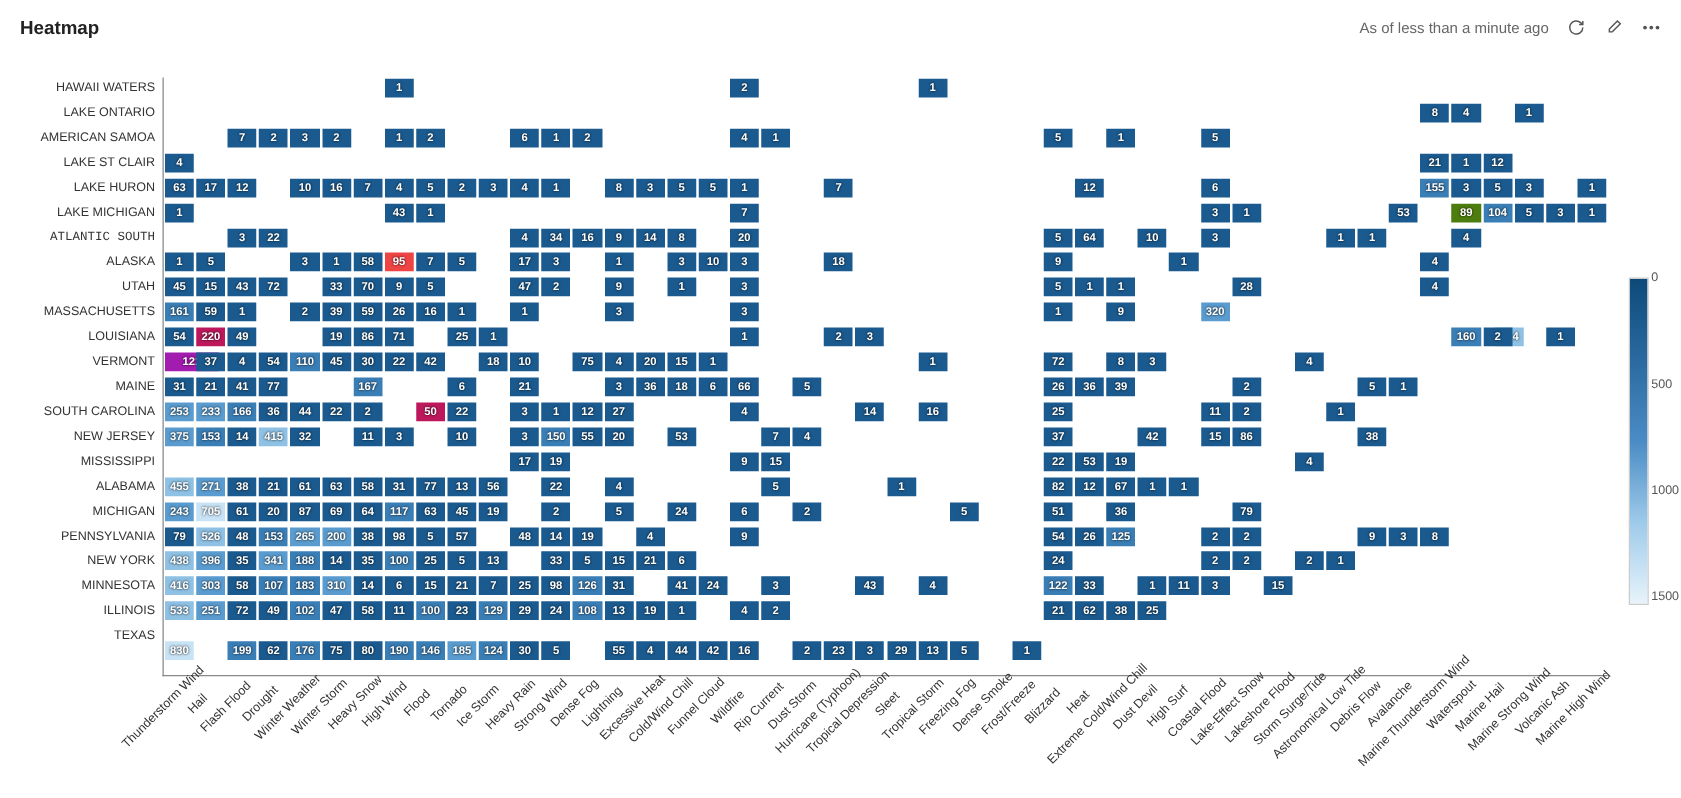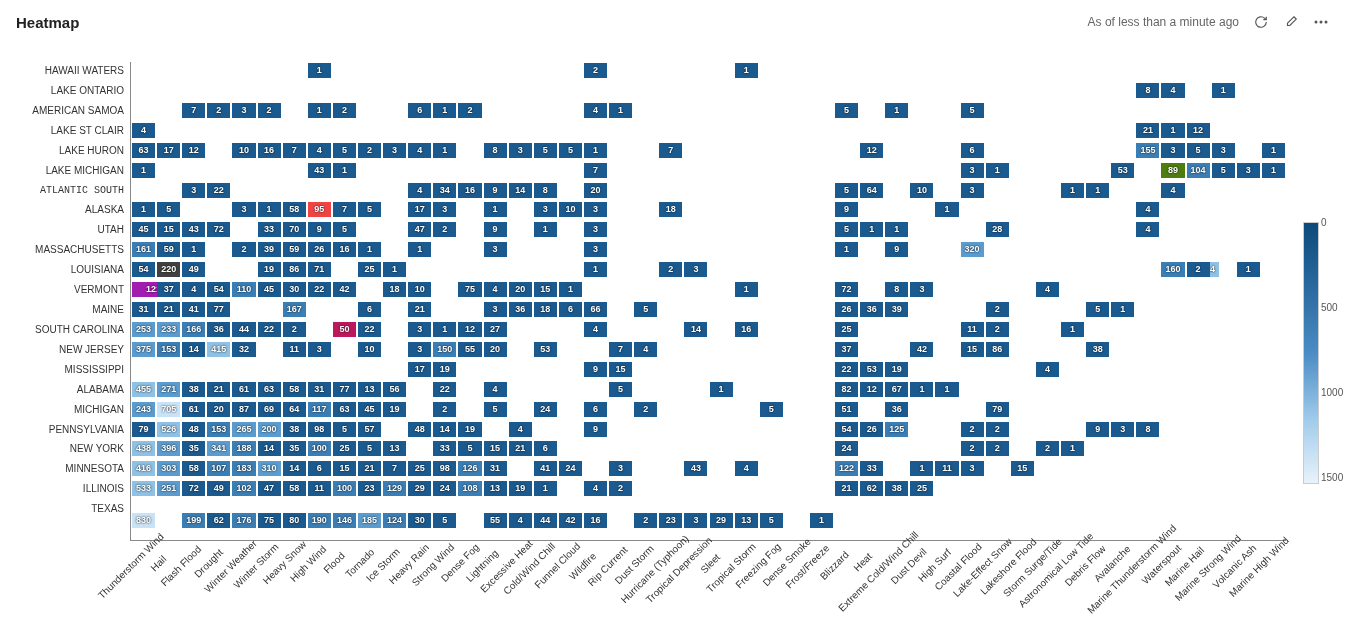--- a/index.html
+++ b/index.html
@@ -320,7 +320,7 @@
       </div>
       <div class="row" style="top: 199.167px; position: absolute;">
         <div class="cell" style="left: 1px; width: 23.1087px; background: rgb(26, 90, 143);">54</div>
-        <div class="cell" style="left: 26.1087px; width: 23.1087px; background: #404040;">220</div>
+        <div class="cell" style="left: 26.1087px; width: 23.1087px; background: #be185d;">220</div>
         <div class="cell" style="left: 51.2174px; width: 23.1087px; background: rgb(26, 90, 143);">49</div>
         <div class="cell" style="left: 126.543px; width: 23.1087px; background: rgb(26, 90, 143);">19</div>
         <div class="cell" style="left: 151.652px; width: 23.1087px; background: rgb(26, 90, 143);">86</div>

